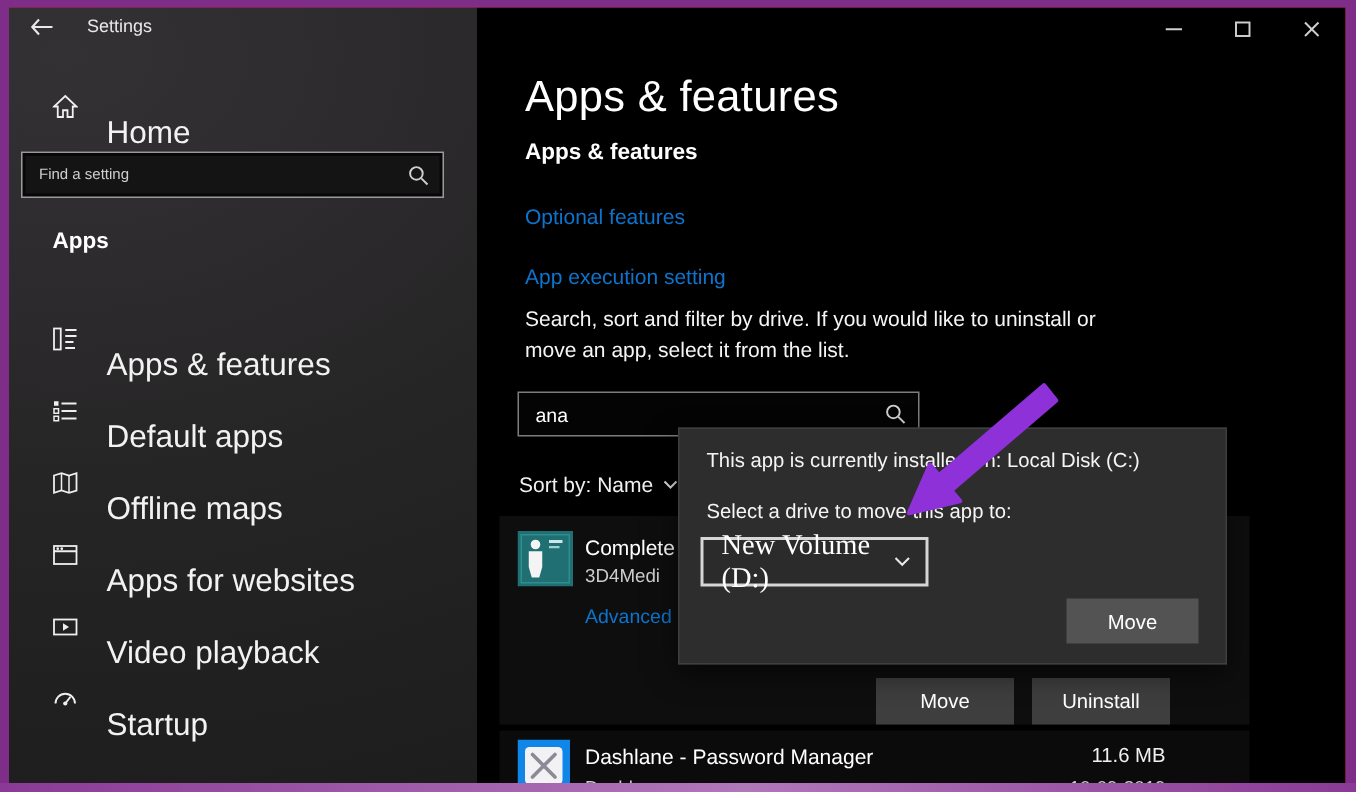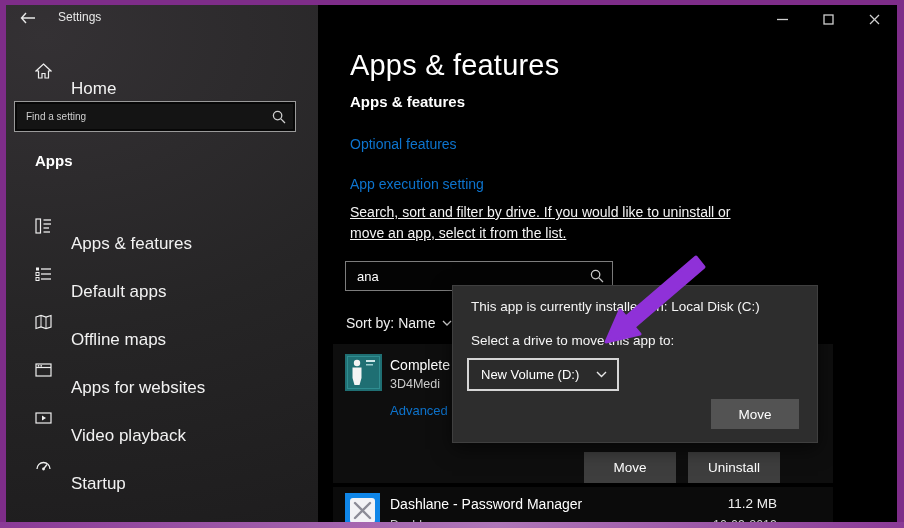--- a/index.html
+++ b/index.html
@@ -16,7 +16,7 @@
   .app-title{position:absolute;left:52px;top:5px;font-size:12px;color:#e8e8e8;}
   .side-row{position:absolute;left:0;width:100%;height:36px;display:flex;align-items:center;}
   .side-row .ic{width:17px;height:17px;margin-left:29px;flex:0 0 17px;display:flex;align-items:center;justify-content:center;}
-  .side-row .lbl{margin-left:19px;font-size:17px;color:#f2f2f2;margin-top:36px;}
+  .side-row .lbl{margin-left:19px;font-size:21px;color:#f2f2f2;margin-top:36px;}
   .home-row{top:48px;}
   .side-search{position:absolute;left:8px;top:96px;width:282px;height:31px;background:#141414;
     border:1px solid #9a9a9a;box-shadow:inset 0 0 0 2px #070707;display:flex;align-items:center;}

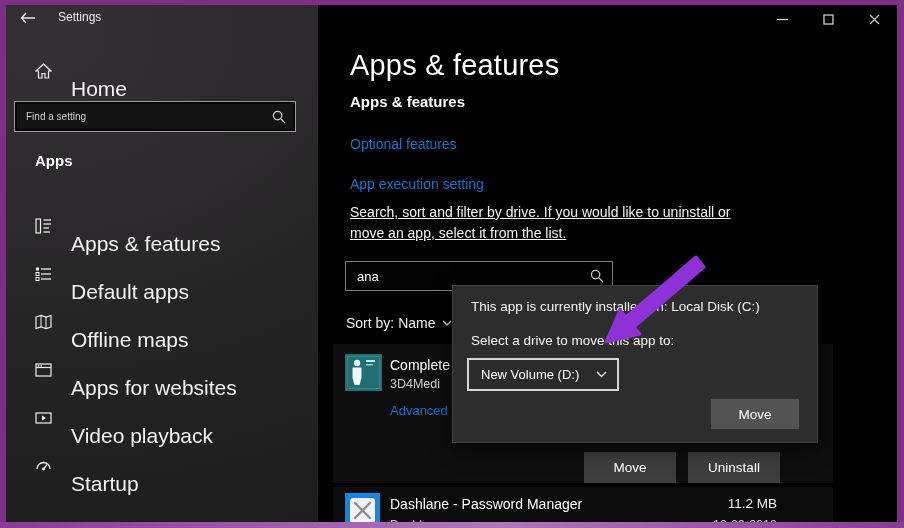--- a/index.html
+++ b/index.html
@@ -36,7 +36,7 @@
   .blue-link{color:#0d74ce;font-size:14px;}
   .link-1{position:absolute;left:32px;top:131px;}
   .link-2{position:absolute;left:32px;top:171px;}
-  .desc{position:absolute;left:32px;top:197px;font-size:14px;line-height:21px;color:#f5f5f5;text-decoration:underline;}
+  .desc{position:absolute;left:32px;top:197px;font-size:14px;line-height:21px;color:#f5f5f5;}
   .filter-box{position:absolute;left:27px;top:256px;width:268px;height:30px;background:#040404;
     border:1px solid #7d7d7d;display:flex;align-items:center;z-index:1;}
   .filter-box input{flex:1;background:transparent;border:none;outline:none;color:#fff;font-size:13px;padding:0 6px 0 11px;}

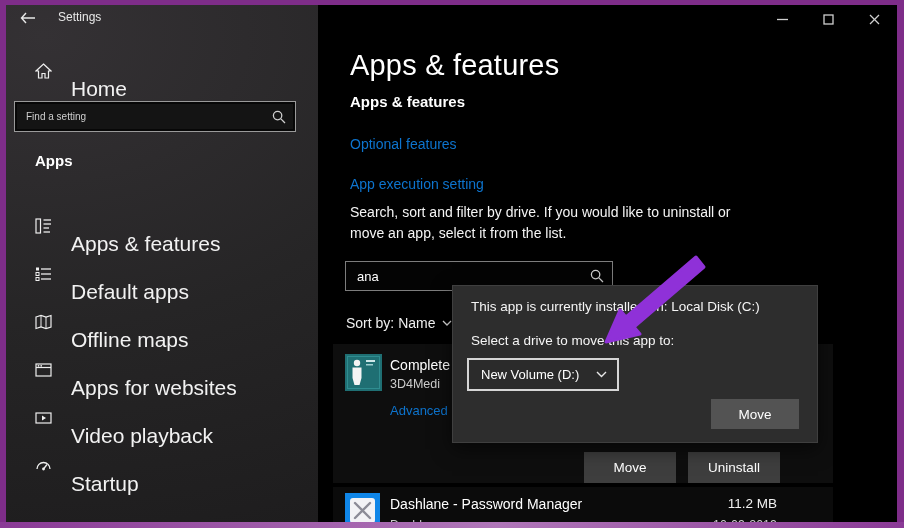--- a/index.html
+++ b/index.html
@@ -65,7 +65,7 @@
   .dlg-line2{position:absolute;left:18px;top:47px;font-size:13.5px;color:#f5f5f5;white-space:nowrap;}
   .drive-select{position:absolute;left:14px;top:72px;width:152px;height:33px;background:#2b2b2b;
     border:2px solid #d6d6d6;display:flex;align-items:center;justify-content:space-between;padding:0 10px 0 12px;}
-  .drive-select .val{font-size:13px;color:#ffffff;}
+  .drive-select .val{font-size:19px;color:#ffffff;font-family:Liberation Serif, serif;}
   .dlg-move{position:absolute;left:258px;top:113px;width:88px;height:30px;background:#535353;
     color:#fff;border:none;font-size:13.5px;}
 

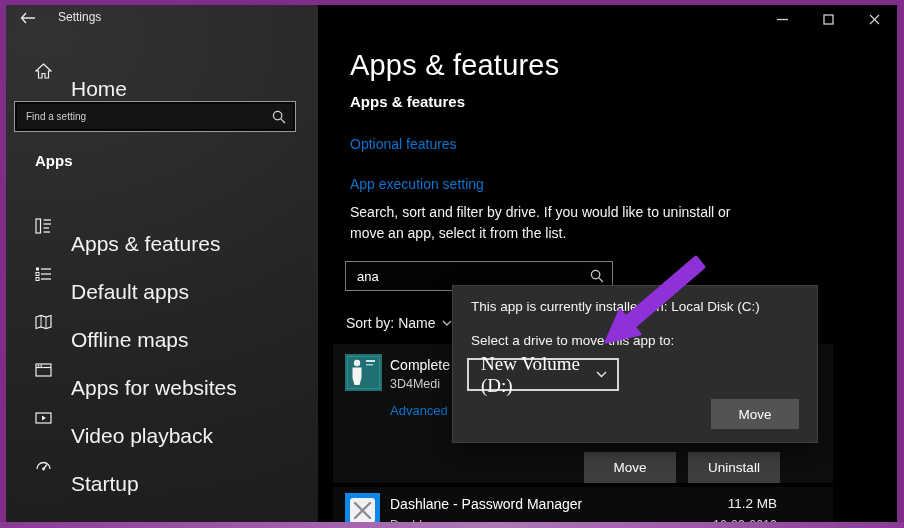--- a/index.html
+++ b/index.html
@@ -258,7 +258,7 @@
         </span>
         <span class="app-name">Dashlane - Password Manager</span>
         <span class="app-pub">Dashlane</span>
-        <span class="app-size">11.2 MB</span>
+        <span class="app-size">11.6 MB</span>
         <span class="app-date">10-09-2019</span>
       </div>
 

